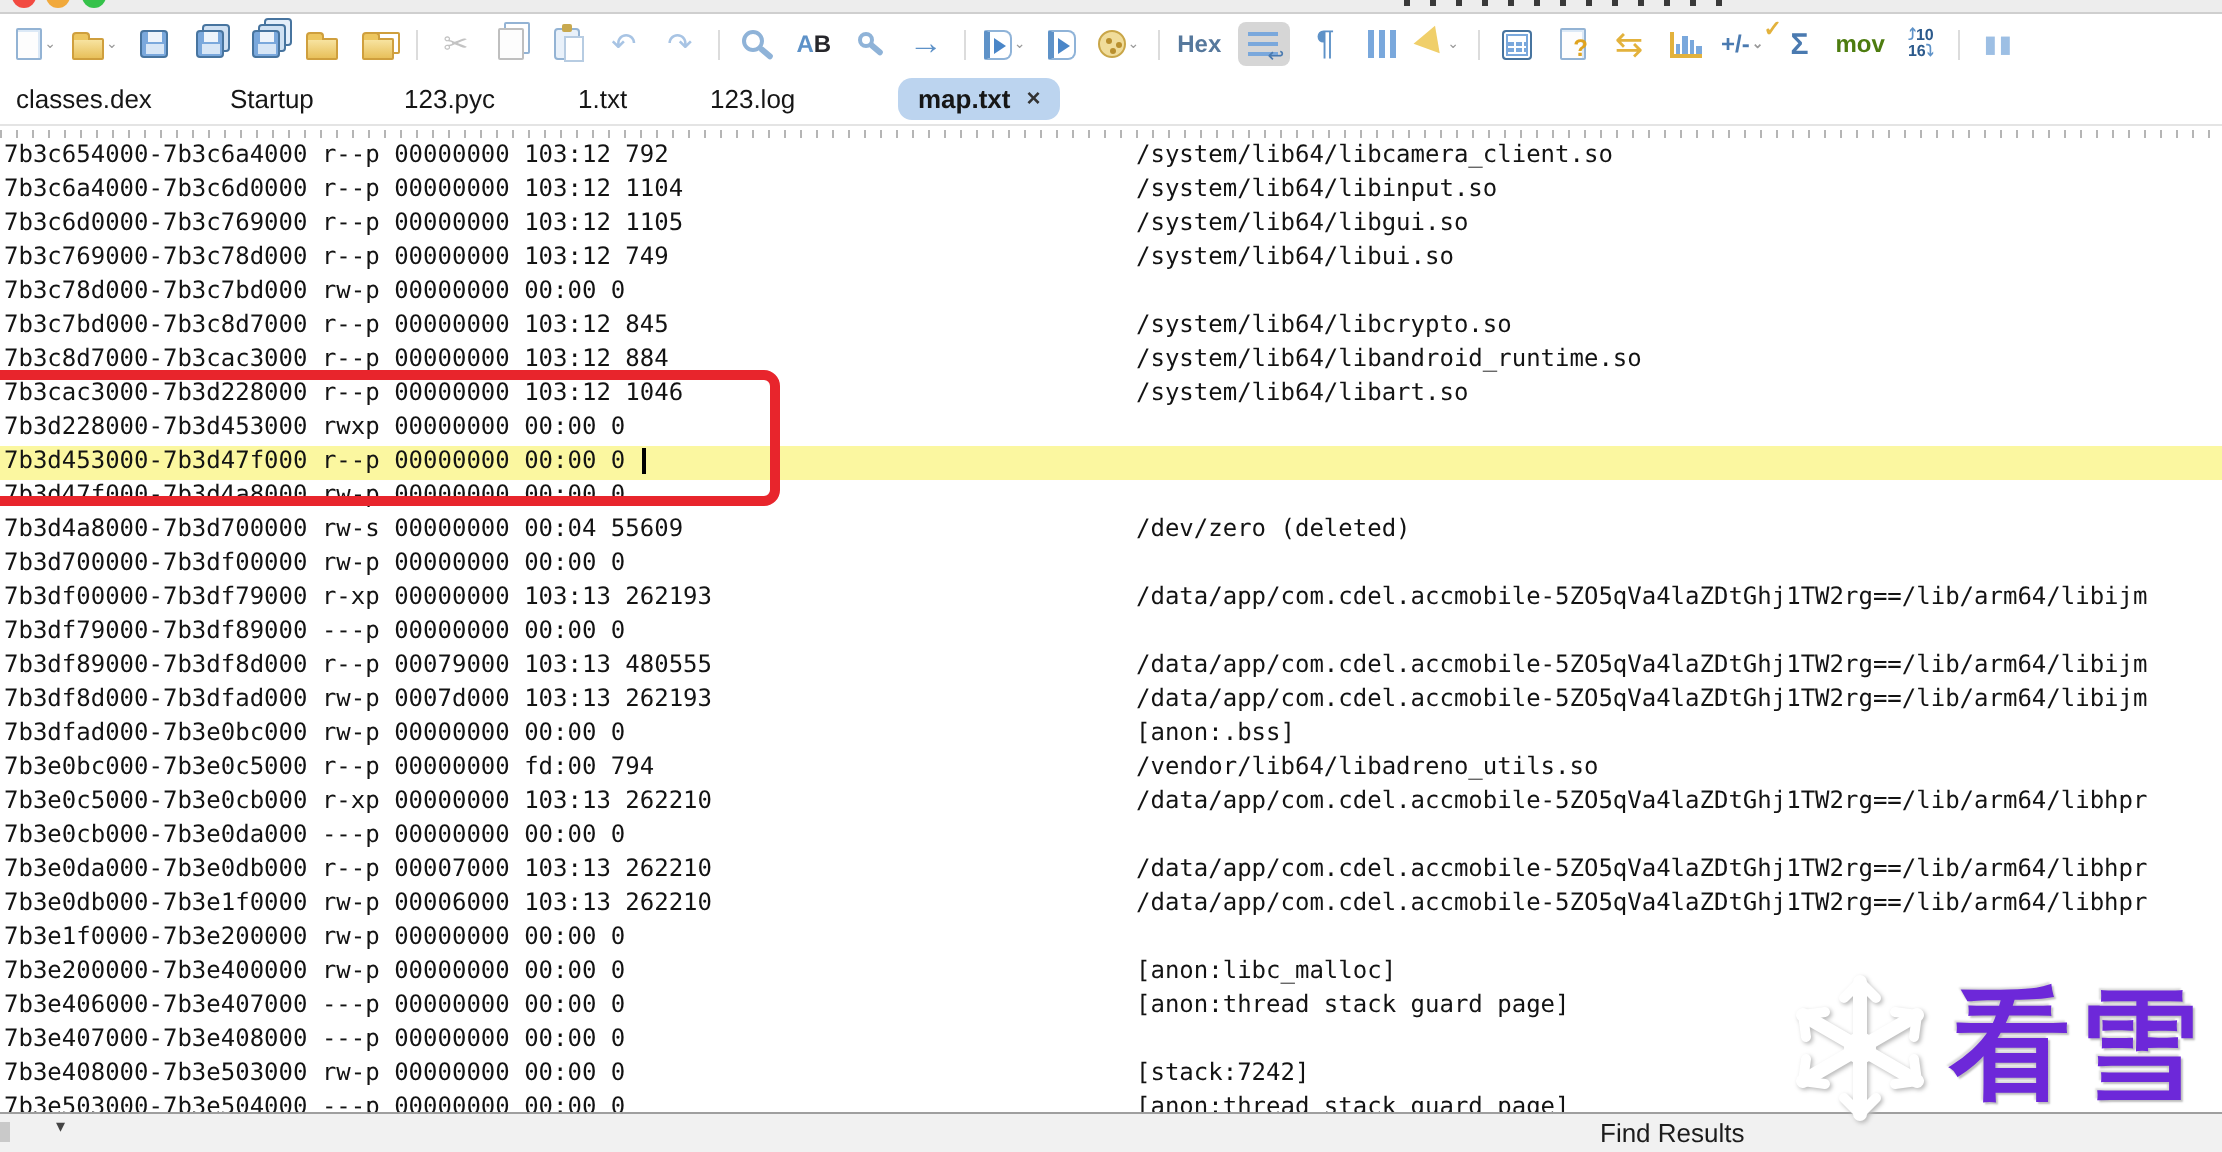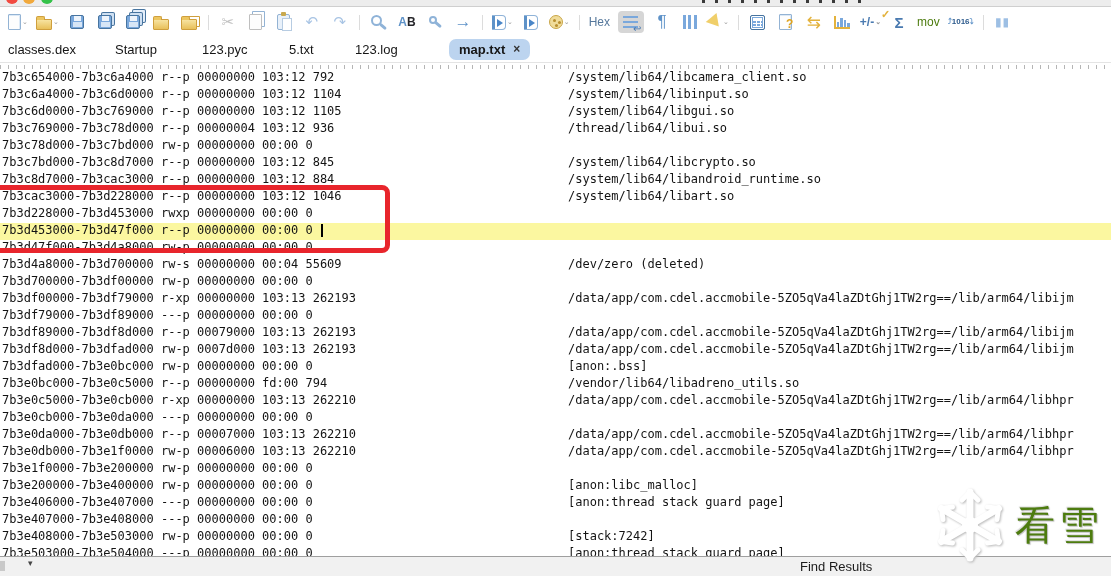--- a/index.html
+++ b/index.html
@@ -27,7 +27,7 @@
   .chev{font-size:7px;color:#9a9a9a;margin-left:1px}
   .glyph-gray{color:#c3c3c3}
   .glyph-pale{color:#a8c4e4}
-  .txtbtn{font-size:12px;color:#56789c;font-weight:normal}
+  .txtbtn{font-size:12px;color:#56789c;font-weight:bold}
   
   .i-doc{width:13px;height:16px;background:#fdfdfd;border:1px solid #93b3d4;border-radius:1px;
     position:relative;box-shadow:inset -2px 2px 0 -1px #dce9f6}

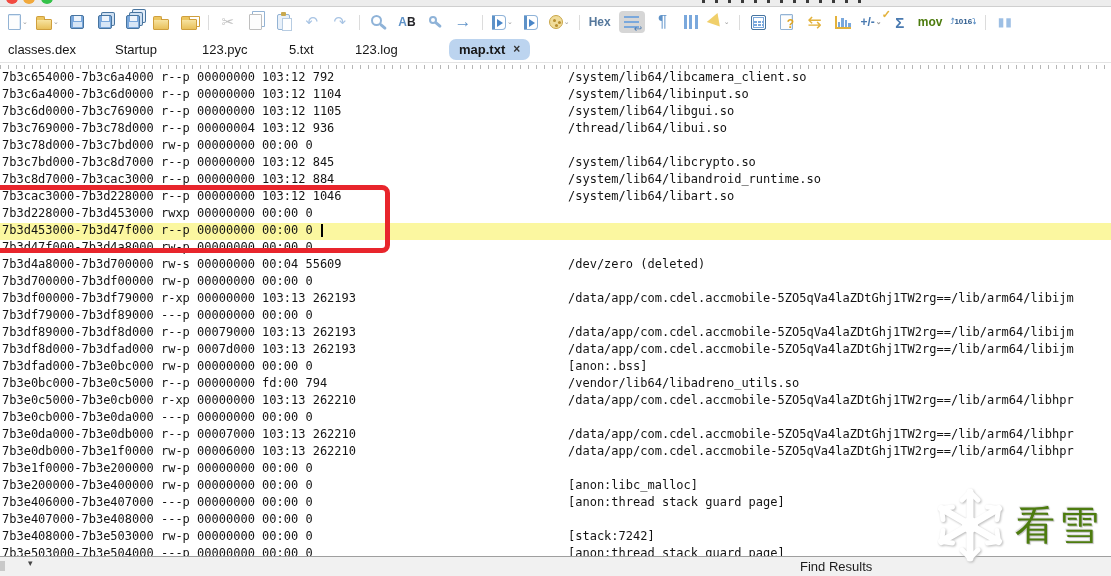--- a/index.html
+++ b/index.html
@@ -86,7 +86,7 @@
   .i-cookie{width:14px;height:14px;border-radius:50%;background:#f0dc9a;border:1px solid #c9a648;position:relative}
   .i-cookie::after{content:"";position:absolute;left:3px;top:3px;width:3px;height:3px;border-radius:50%;
     background:#b98f2e;box-shadow:5px 2px 0 #b98f2e,2px 5px 0 #b98f2e}
-  .basec{display:flex;flex-direction:row;font-size:8px;line-height:8px;font-weight:bold;color:#2c5a8c}
+  .basec{display:flex;flex-direction:column;font-size:8px;line-height:8px;font-weight:bold;color:#2c5a8c}
   .basec .arr{color:#5e92c8}
   .sum{position:relative;font-weight:bold;font-size:15px;color:#4a7ab0}
   .sum .chk{position:absolute;left:-8px;top:-3px;color:#e3b23c;font-size:11px}

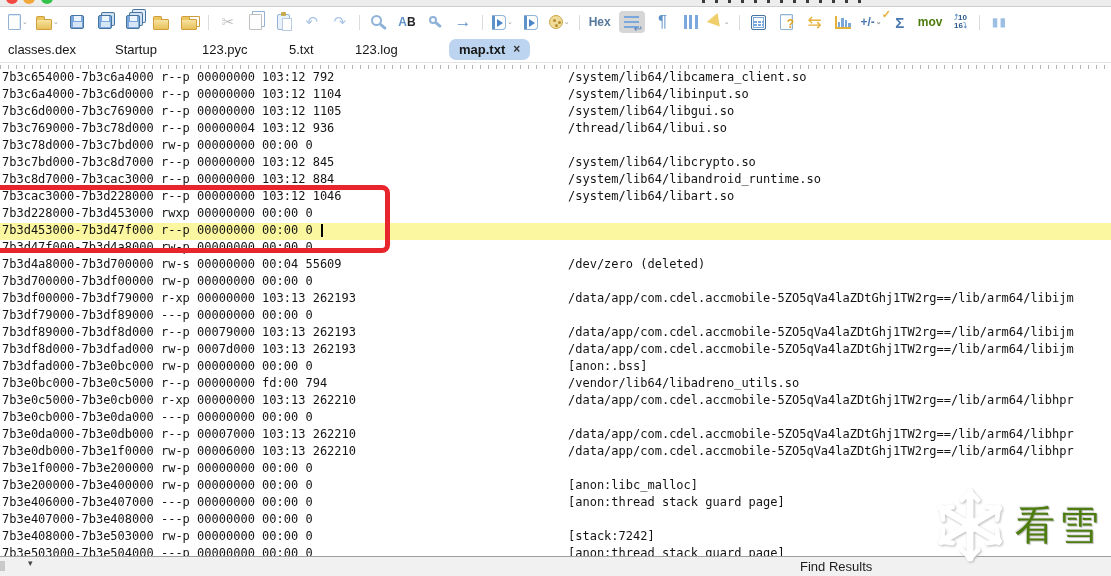--- a/index.html
+++ b/index.html
@@ -273,7 +273,7 @@
     <span class="tab" style="left:8px">classes.dex</span>
     <span class="tab" style="left:115px">Startup</span>
     <span class="tab" style="left:202px">123.pyc</span>
-    <span class="tab" style="left:289px">5.txt</span>
+    <span class="tab" style="left:289px">1.txt</span>
     <span class="tab" style="left:355px">123.log</span>
     <span class="tab active" style="left:449px">
       <span>map.txt</span>

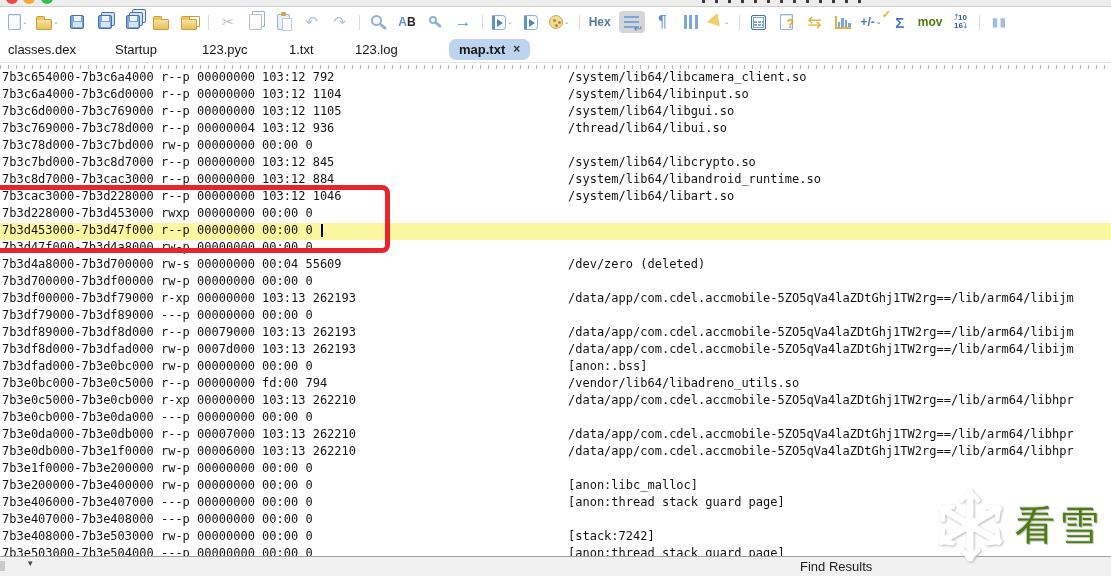--- a/index.html
+++ b/index.html
@@ -288,7 +288,7 @@
         <div class="ln"><span class="lt">7b3c654000-7b3c6a4000 r--p 00000000 103:12 792</span><span class="pa">/system/lib64/libcamera_client.so</span></div>
         <div class="ln"><span class="lt">7b3c6a4000-7b3c6d0000 r--p 00000000 103:12 1104</span><span class="pa">/system/lib64/libinput.so</span></div>
         <div class="ln"><span class="lt">7b3c6d0000-7b3c769000 r--p 00000000 103:12 1105</span><span class="pa">/system/lib64/libgui.so</span></div>
-        <div class="ln"><span class="lt">7b3c769000-7b3c78d000 r--p 00000004 103:12 936</span><span class="pa">/thread/lib64/libui.so</span></div>
+        <div class="ln"><span class="lt">7b3c769000-7b3c78d000 r--p 00000000 103:12 749</span><span class="pa">/thread/lib64/libui.so</span></div>
         <div class="ln"><span class="lt">7b3c78d000-7b3c7bd000 rw-p 00000000 00:00 0</span><span class="pa"></span></div>
         <div class="ln"><span class="lt">7b3c7bd000-7b3c8d7000 r--p 00000000 103:12 845</span><span class="pa">/system/lib64/libcrypto.so</span></div>
         <div class="ln"><span class="lt">7b3c8d7000-7b3cac3000 r--p 00000000 103:12 884</span><span class="pa">/system/lib64/libandroid_runtime.so</span></div>

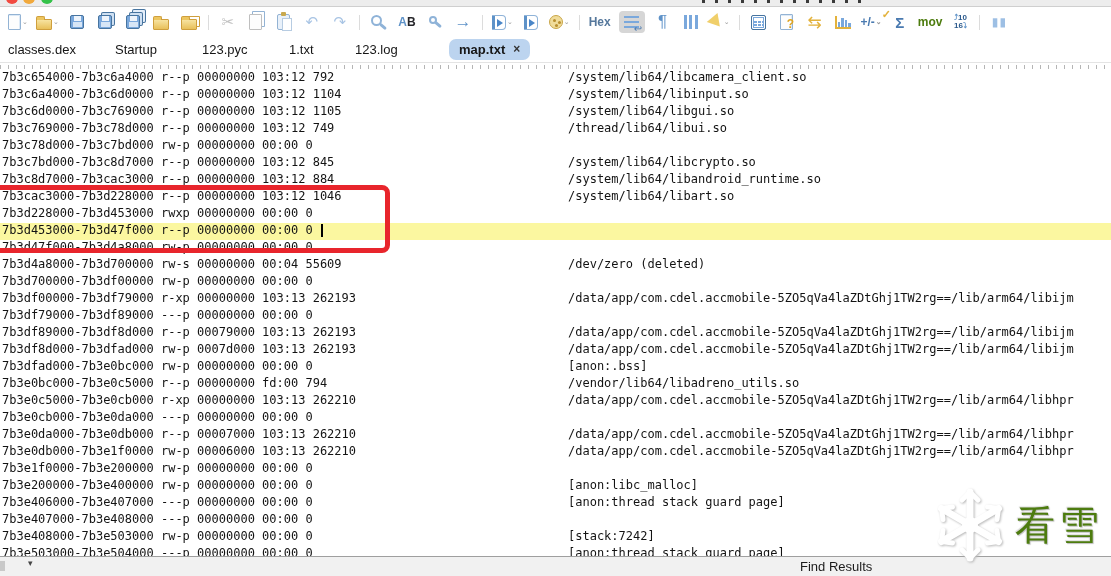--- a/index.html
+++ b/index.html
@@ -288,7 +288,7 @@
         <div class="ln"><span class="lt">7b3c654000-7b3c6a4000 r--p 00000000 103:12 792</span><span class="pa">/system/lib64/libcamera_client.so</span></div>
         <div class="ln"><span class="lt">7b3c6a4000-7b3c6d0000 r--p 00000000 103:12 1104</span><span class="pa">/system/lib64/libinput.so</span></div>
         <div class="ln"><span class="lt">7b3c6d0000-7b3c769000 r--p 00000000 103:12 1105</span><span class="pa">/system/lib64/libgui.so</span></div>
-        <div class="ln"><span class="lt">7b3c769000-7b3c78d000 r--p 00000000 103:12 749</span><span class="pa">/thread/lib64/libui.so</span></div>
+        <div class="ln"><span class="lt">7b3c769000-7b3c78d000 r--p 00000000 103:12 749</span><span class="pa">/system/lib64/libui.so</span></div>
         <div class="ln"><span class="lt">7b3c78d000-7b3c7bd000 rw-p 00000000 00:00 0</span><span class="pa"></span></div>
         <div class="ln"><span class="lt">7b3c7bd000-7b3c8d7000 r--p 00000000 103:12 845</span><span class="pa">/system/lib64/libcrypto.so</span></div>
         <div class="ln"><span class="lt">7b3c8d7000-7b3cac3000 r--p 00000000 103:12 884</span><span class="pa">/system/lib64/libandroid_runtime.so</span></div>

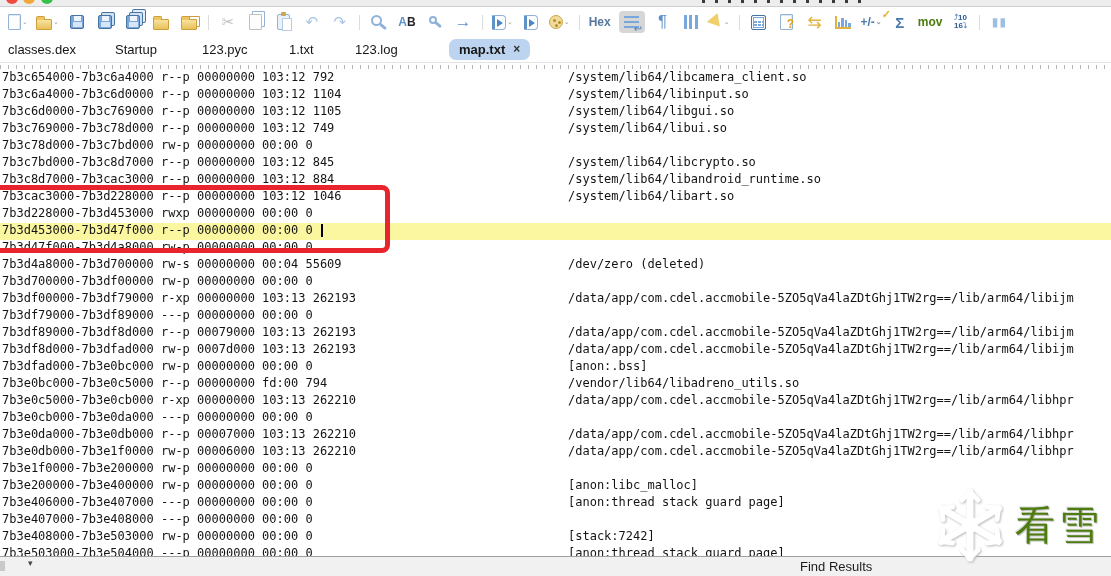--- a/index.html
+++ b/index.html
@@ -300,7 +300,7 @@
         <div class="ln"><span class="lt">7b3d700000-7b3df00000 rw-p 00000000 00:00 0</span><span class="pa"></span></div>
         <div class="ln"><span class="lt">7b3df00000-7b3df79000 r-xp 00000000 103:13 262193</span><span class="pa">/data/app/com.cdel.accmobile-5ZO5qVa4laZDtGhj1TW2rg==/lib/arm64/libijm</span></div>
         <div class="ln"><span class="lt">7b3df79000-7b3df89000 ---p 00000000 00:00 0</span><span class="pa"></span></div>
-        <div class="ln"><span class="lt">7b3df89000-7b3df8d000 r--p 00079000 103:13 262193</span><span class="pa">/data/app/com.cdel.accmobile-5ZO5qVa4laZDtGhj1TW2rg==/lib/arm64/libijm</span></div>
+        <div class="ln"><span class="lt">7b3df89000-7b3df8d000 r--p 00079000 103:13 480555</span><span class="pa">/data/app/com.cdel.accmobile-5ZO5qVa4laZDtGhj1TW2rg==/lib/arm64/libijm</span></div>
         <div class="ln"><span class="lt">7b3df8d000-7b3dfad000 rw-p 0007d000 103:13 262193</span><span class="pa">/data/app/com.cdel.accmobile-5ZO5qVa4laZDtGhj1TW2rg==/lib/arm64/libijm</span></div>
         <div class="ln"><span class="lt">7b3dfad000-7b3e0bc000 rw-p 00000000 00:00 0</span><span class="pa">[anon:.bss]</span></div>
         <div class="ln"><span class="lt">7b3e0bc000-7b3e0c5000 r--p 00000000 fd:00 794</span><span class="pa">/vendor/lib64/libadreno_utils.so</span></div>

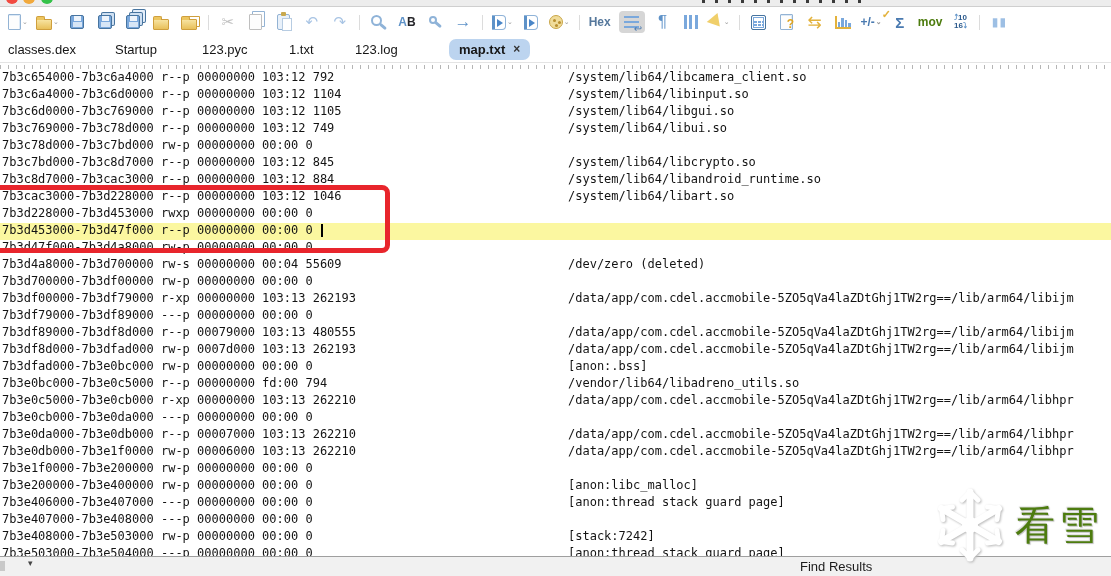--- a/index.html
+++ b/index.html
@@ -121,7 +121,7 @@
   .watermark{position:absolute;right:8px;bottom:12px;display:flex;align-items:center;gap:6px;z-index:9;
     pointer-events:none}
   .wm-flake{filter:drop-shadow(1px 1px 1px #b9b9b9)}
-  .wm-text{font-size:40px;font-weight:normal;color:#4d7c0f;letter-spacing:4px;
+  .wm-text{font-size:60px;font-weight:bold;color:#6d28d9;letter-spacing:4px;
     text-shadow:1px 1px 1px #bdbdbd,-1px -1px 1px #d9d9d9}
 
   

